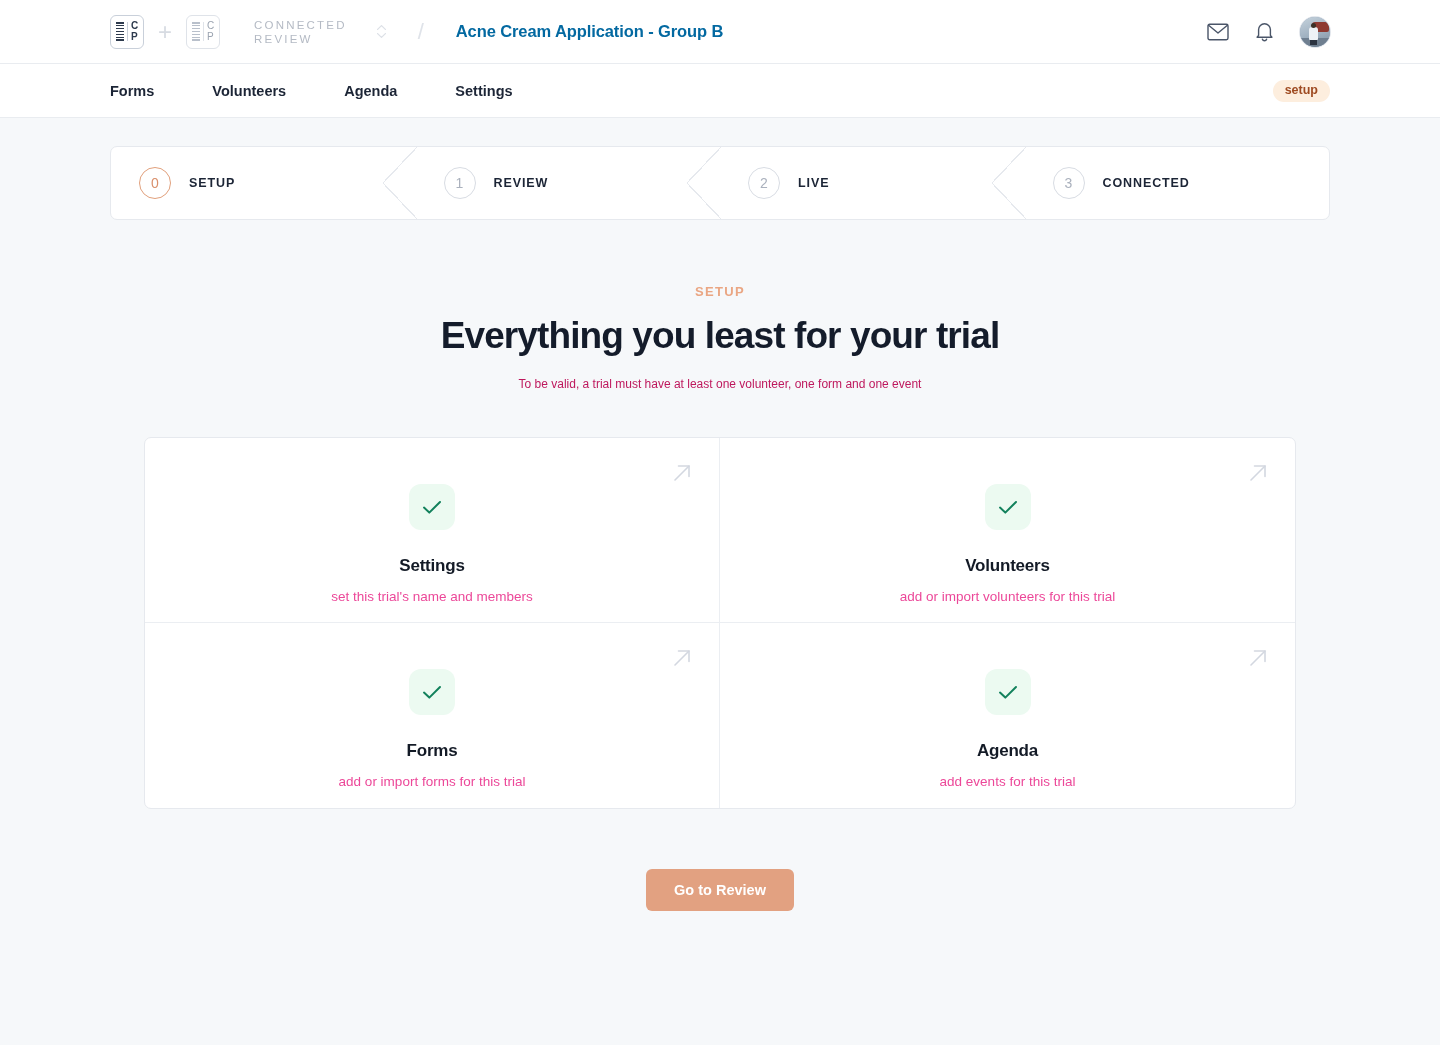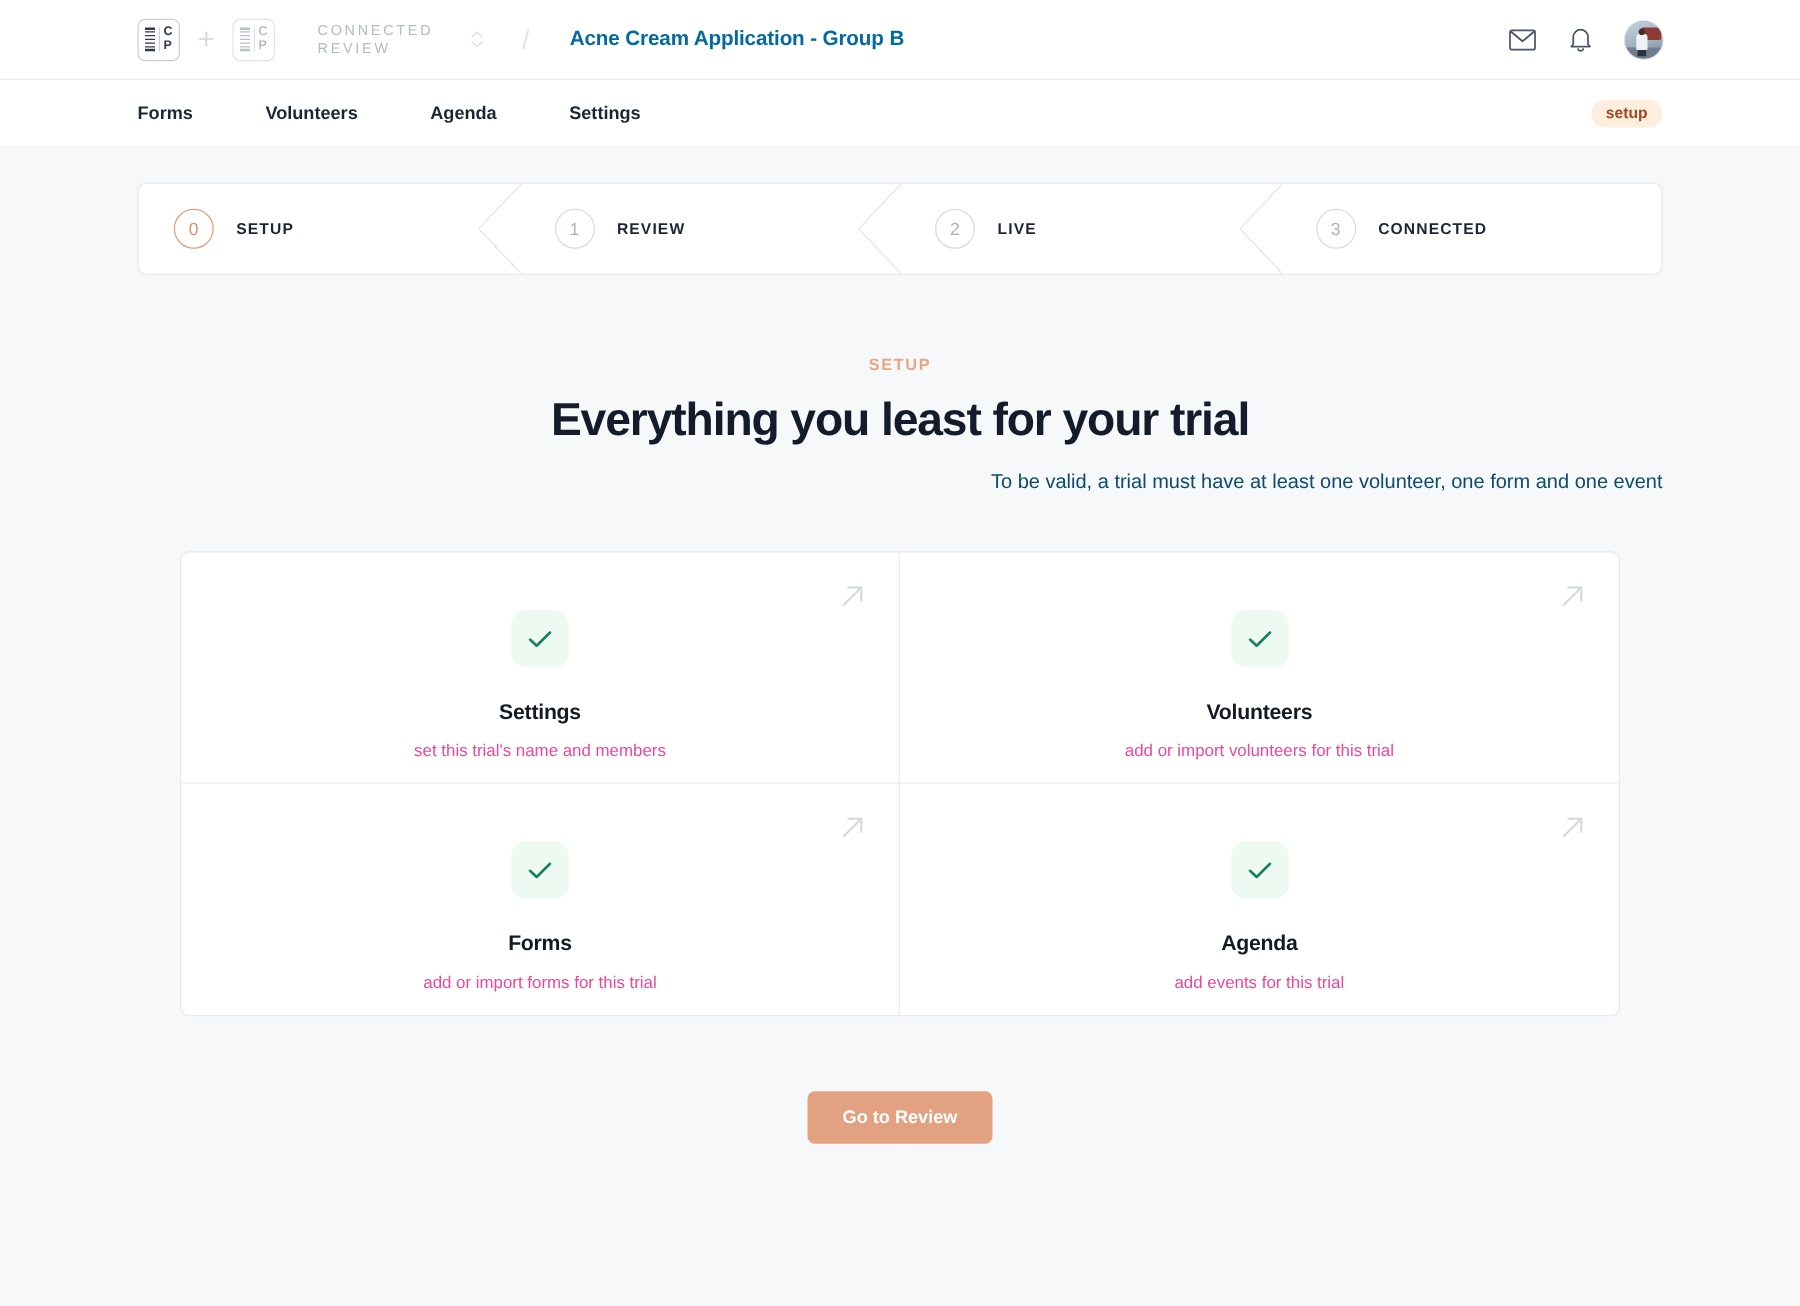--- a/index.html
+++ b/index.html
@@ -188,10 +188,9 @@
   }
   .hero-sub {
     margin-top: 20px;
-    font-size: 16px;
-    color: #0c4a6e;
+    font-size: 12px;
+    color: #be185d;
     font-weight: normal;
-    text-align: right;
   }
 
   

